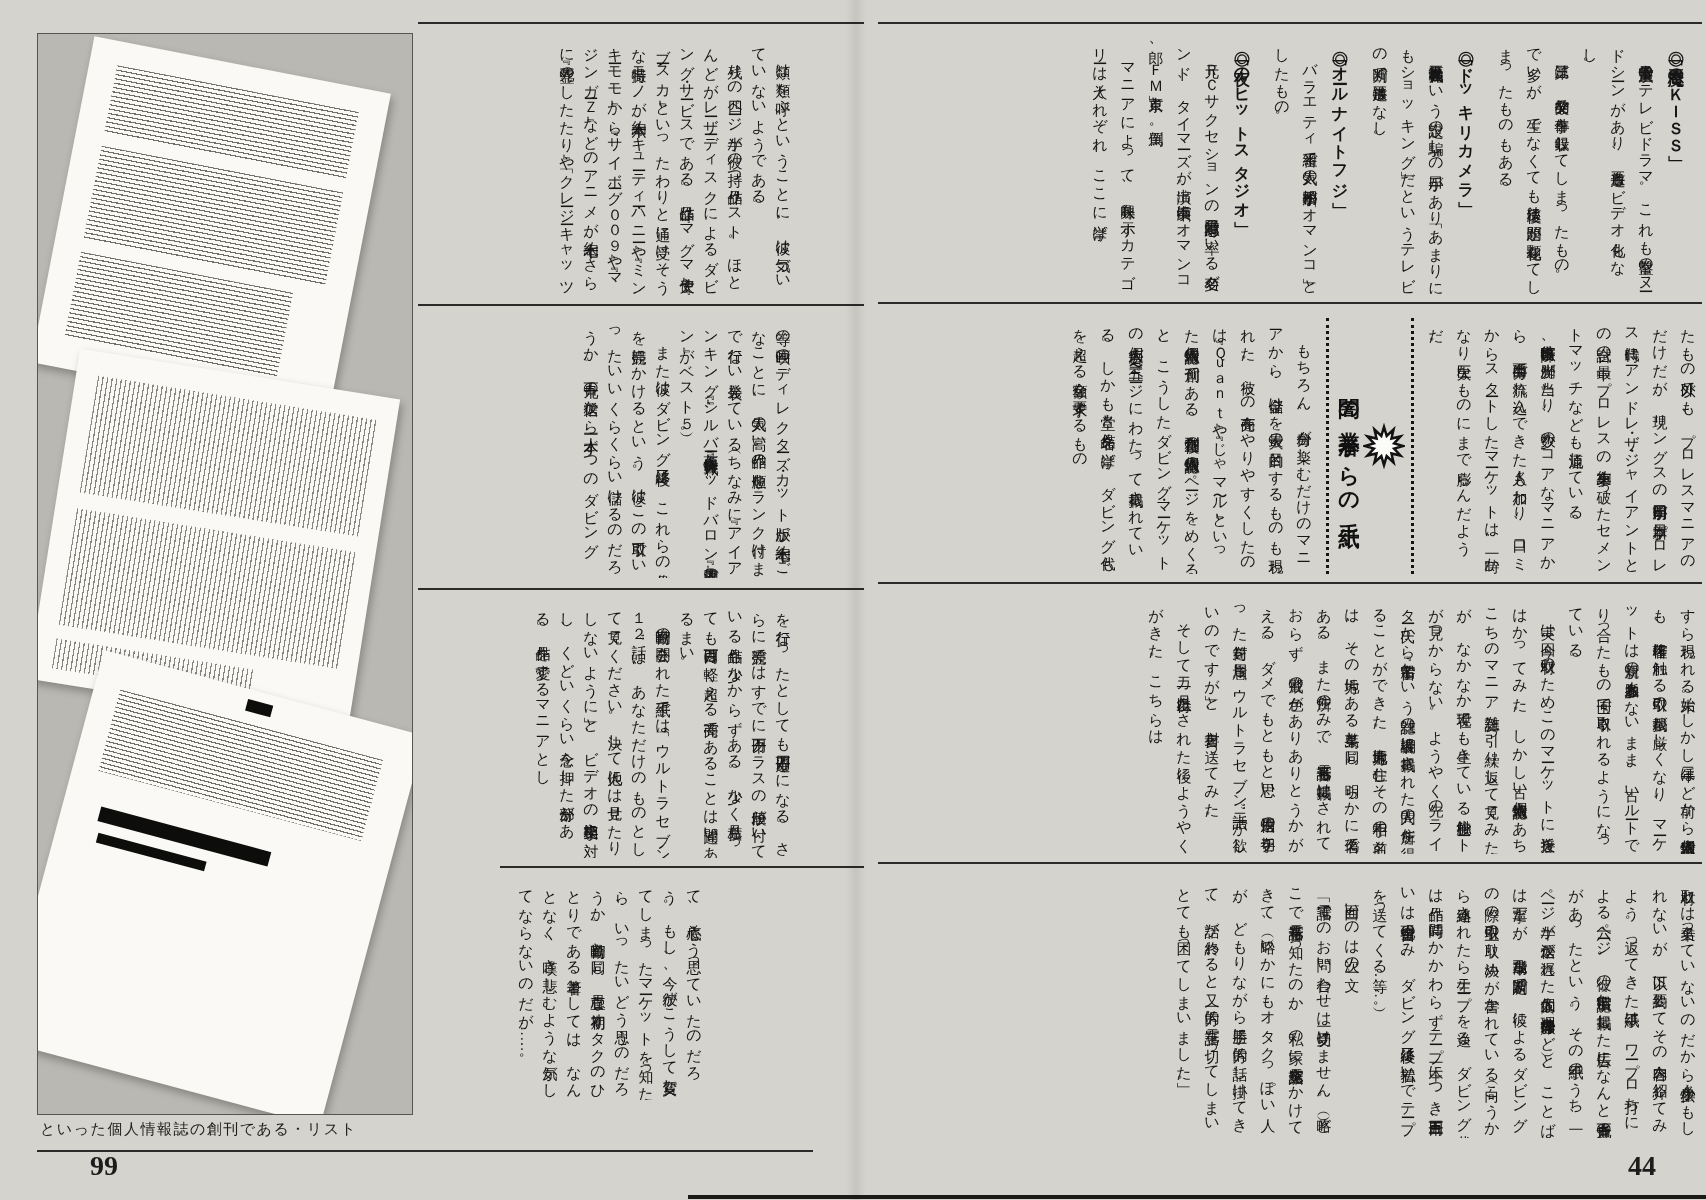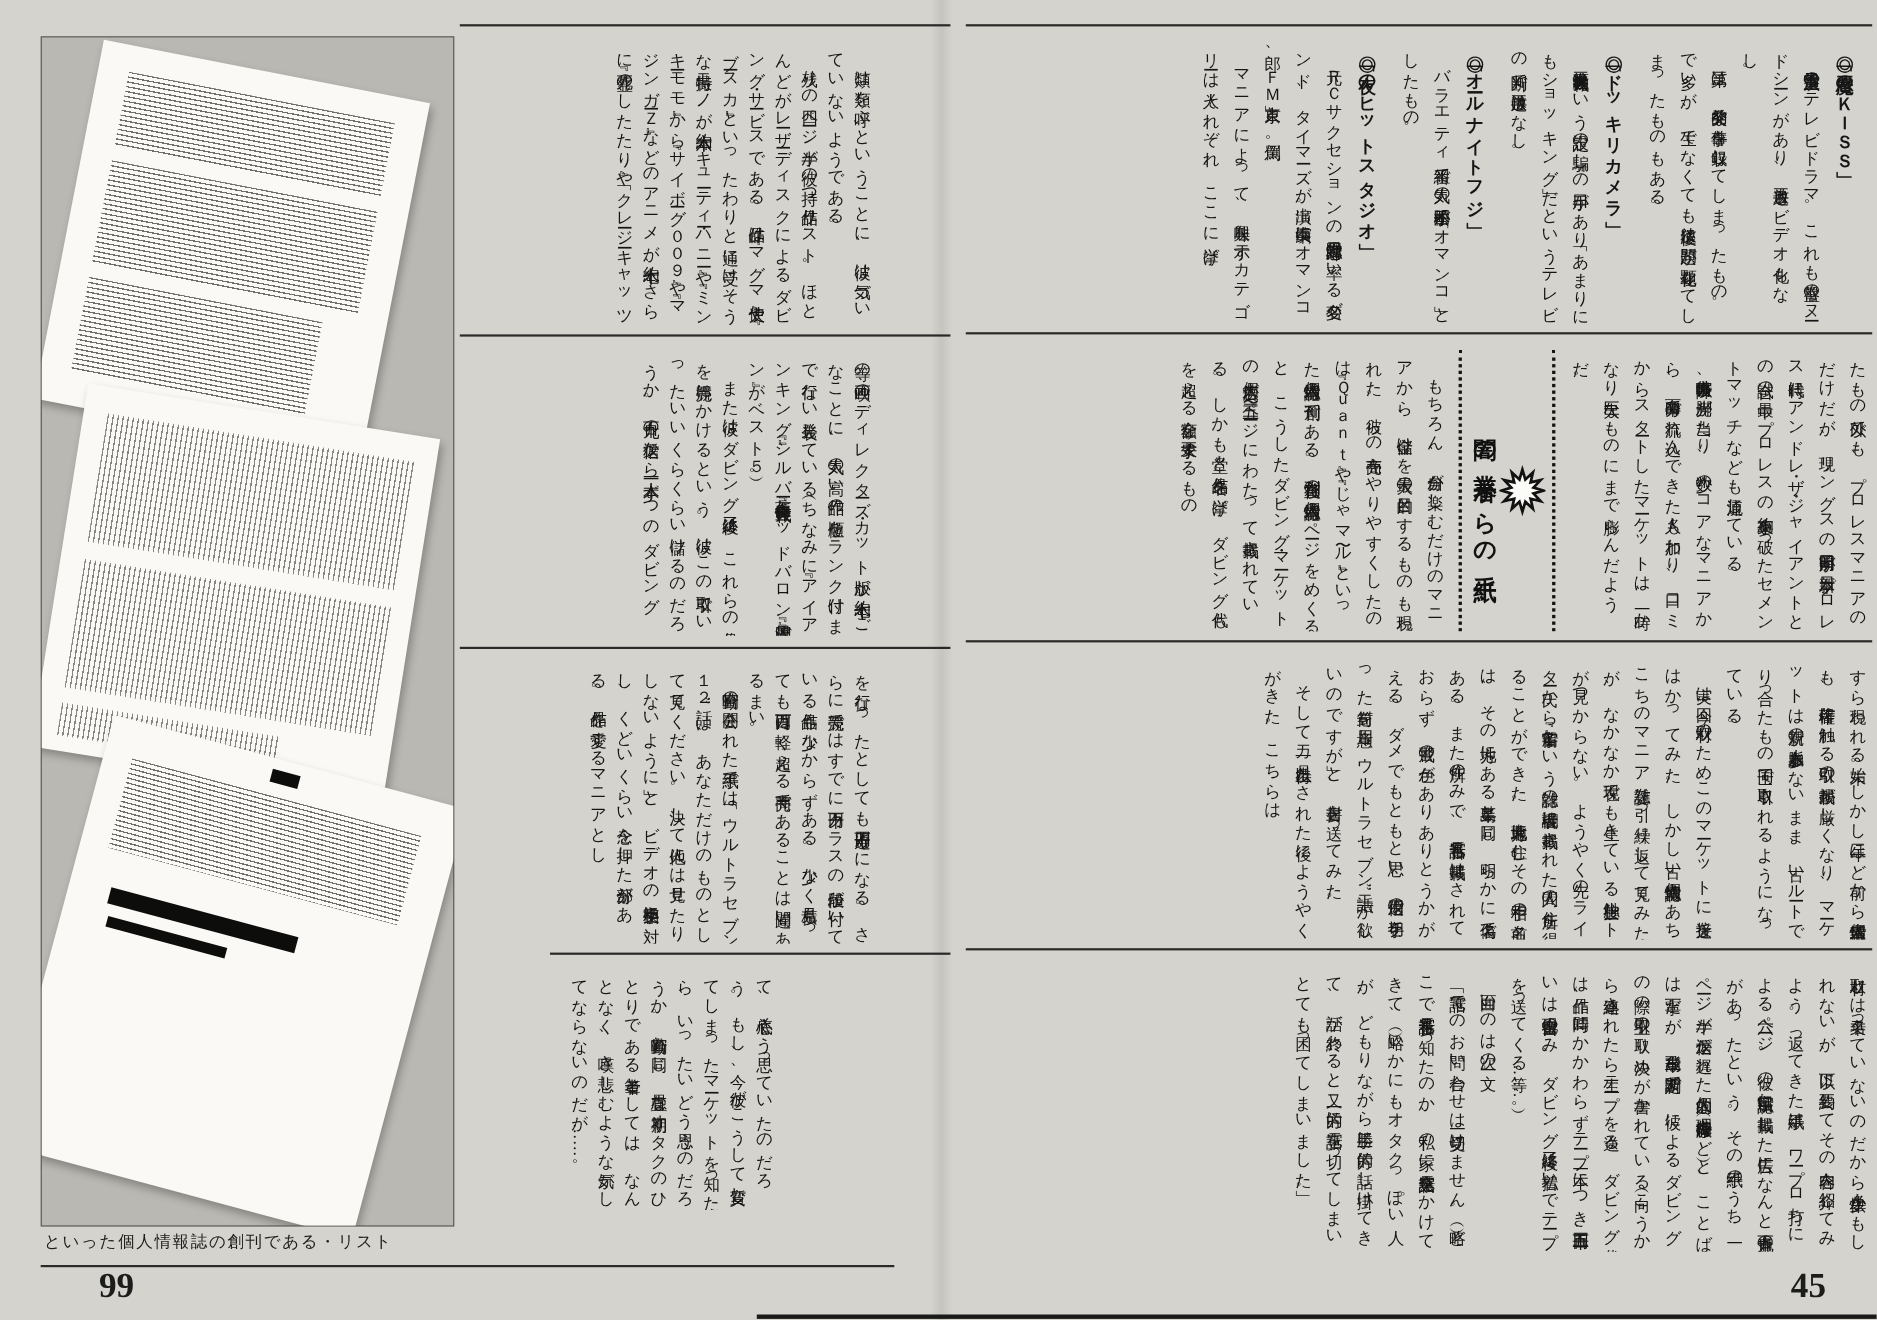--- a/index.html
+++ b/index.html
@@ -27,7 +27,7 @@
   .caption{position:absolute;left:40px;top:1120px;font-family:"Liberation Sans",sans-serif;
            font-size:15px;letter-spacing:1.5px;color:#1d1d1b;}
   .pageno{position:absolute;font-family:"Liberation Serif",serif;font-weight:bold;
-          font-size:32px;color:#1c1c1a;}
+          font-size:28px;color:#1c1c1a;}
   .gutter{position:absolute;left:846px;top:0;width:20px;height:1200px;
           background:linear-gradient(90deg,rgba(0,0,0,0),rgba(0,0,0,.07),rgba(0,0,0,0));}
   .scan-line{position:absolute;left:688px;top:1195px;width:1018px;height:4px;background:#1a1a18;}

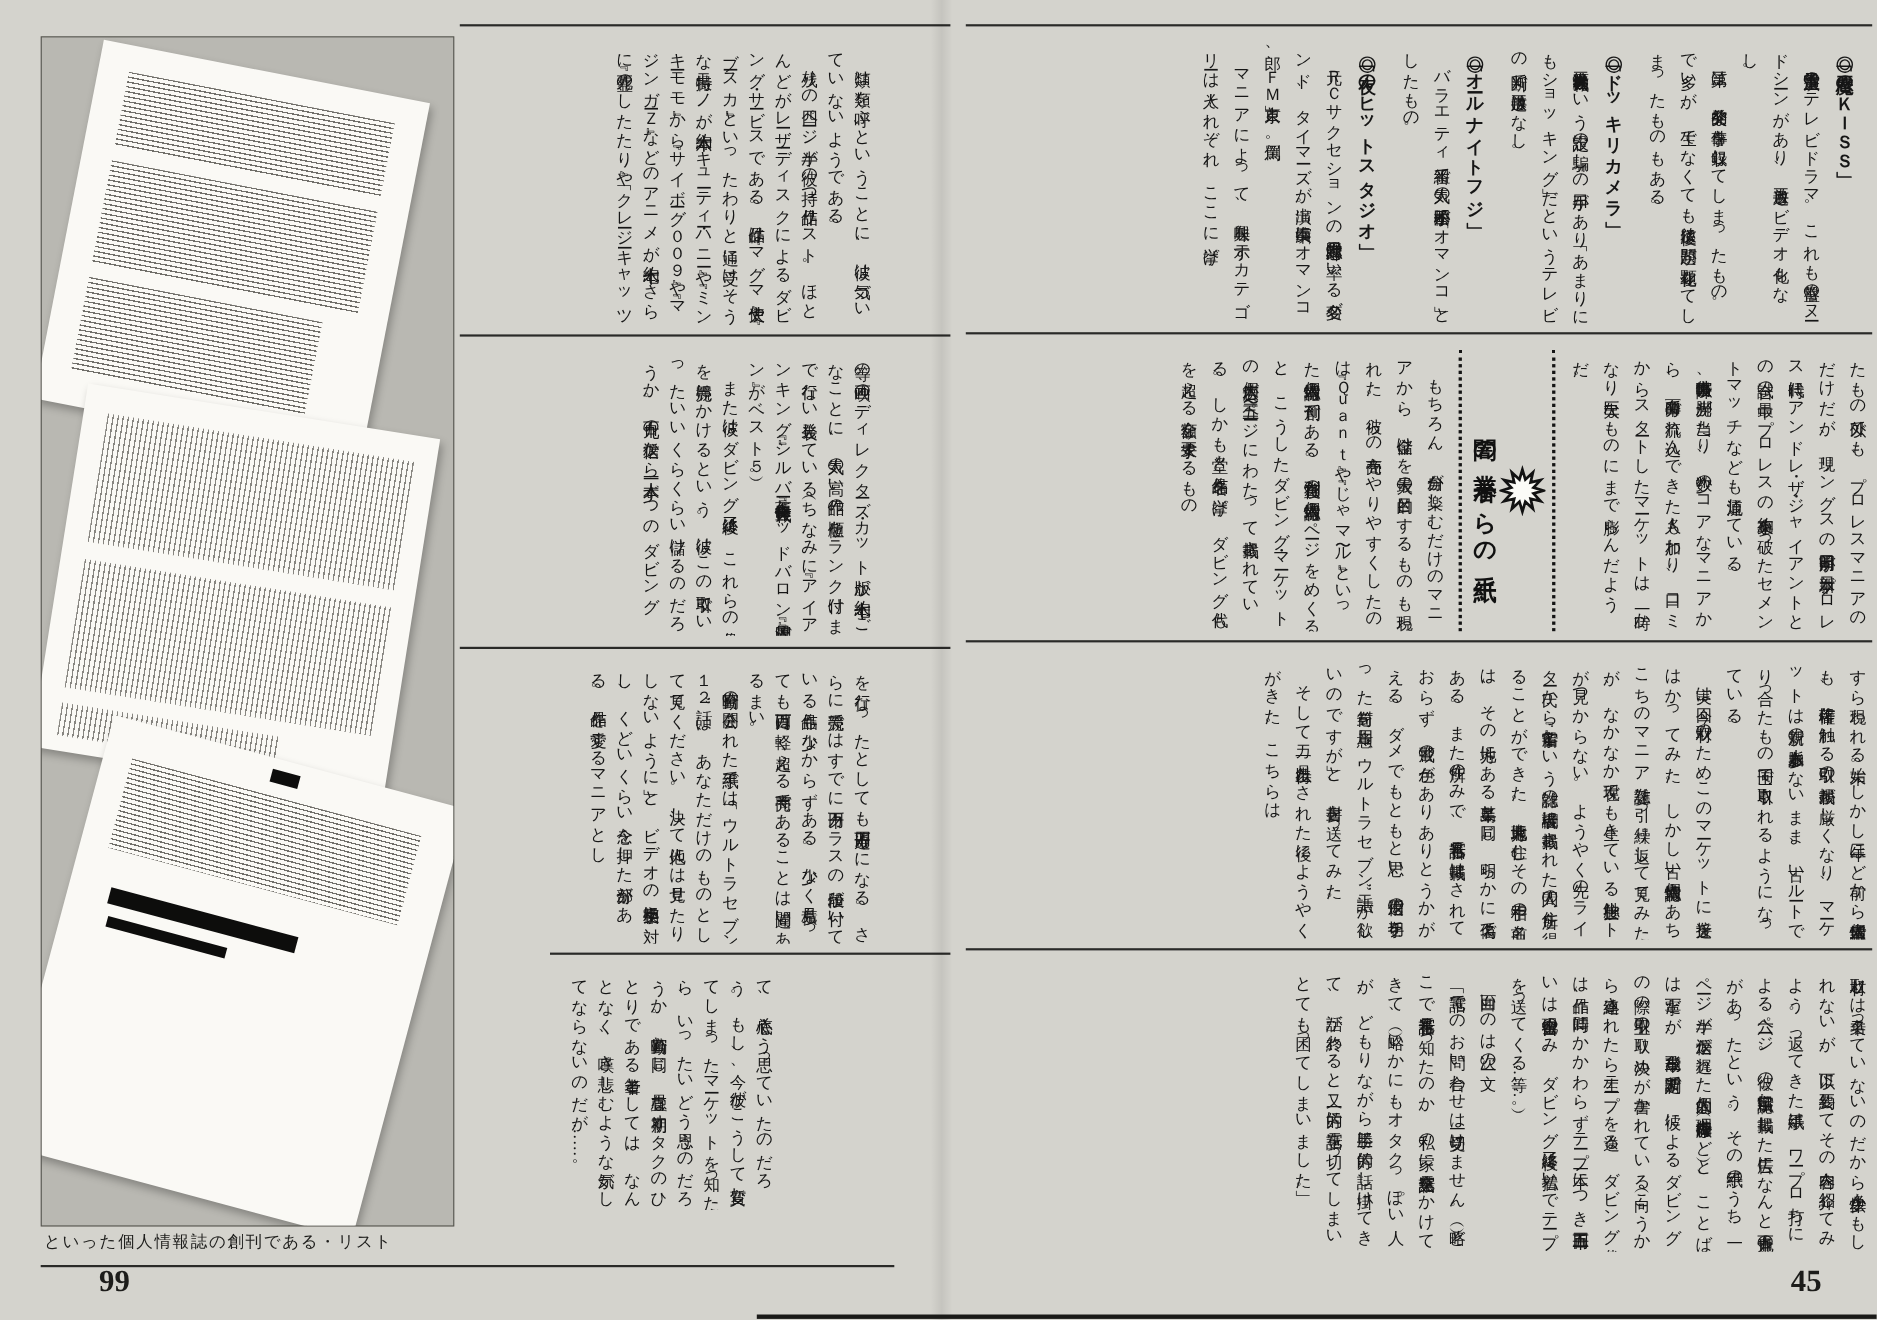--- a/index.html
+++ b/index.html
@@ -123,7 +123,7 @@
     <p>「電話でのお問い合わせは一切受けません。（略）どこで電話番号を知ったのか、私の家に突然電話をかけてきて、（略）いかにもオタクっぽい人が、どもりながら勝手に一方的に話し掛けてきて、話が終わると又、一方的に電話を切ってしまいとても困ってしまいました」。</p>
   </div>
 
-  <div class="pageno" style="left:1628px;top:1150px;">45</div>
+  <div class="pageno" style="left:1628px;top:1150px;">44</div>
 </div>
 
 <div class="gutter"></div>

